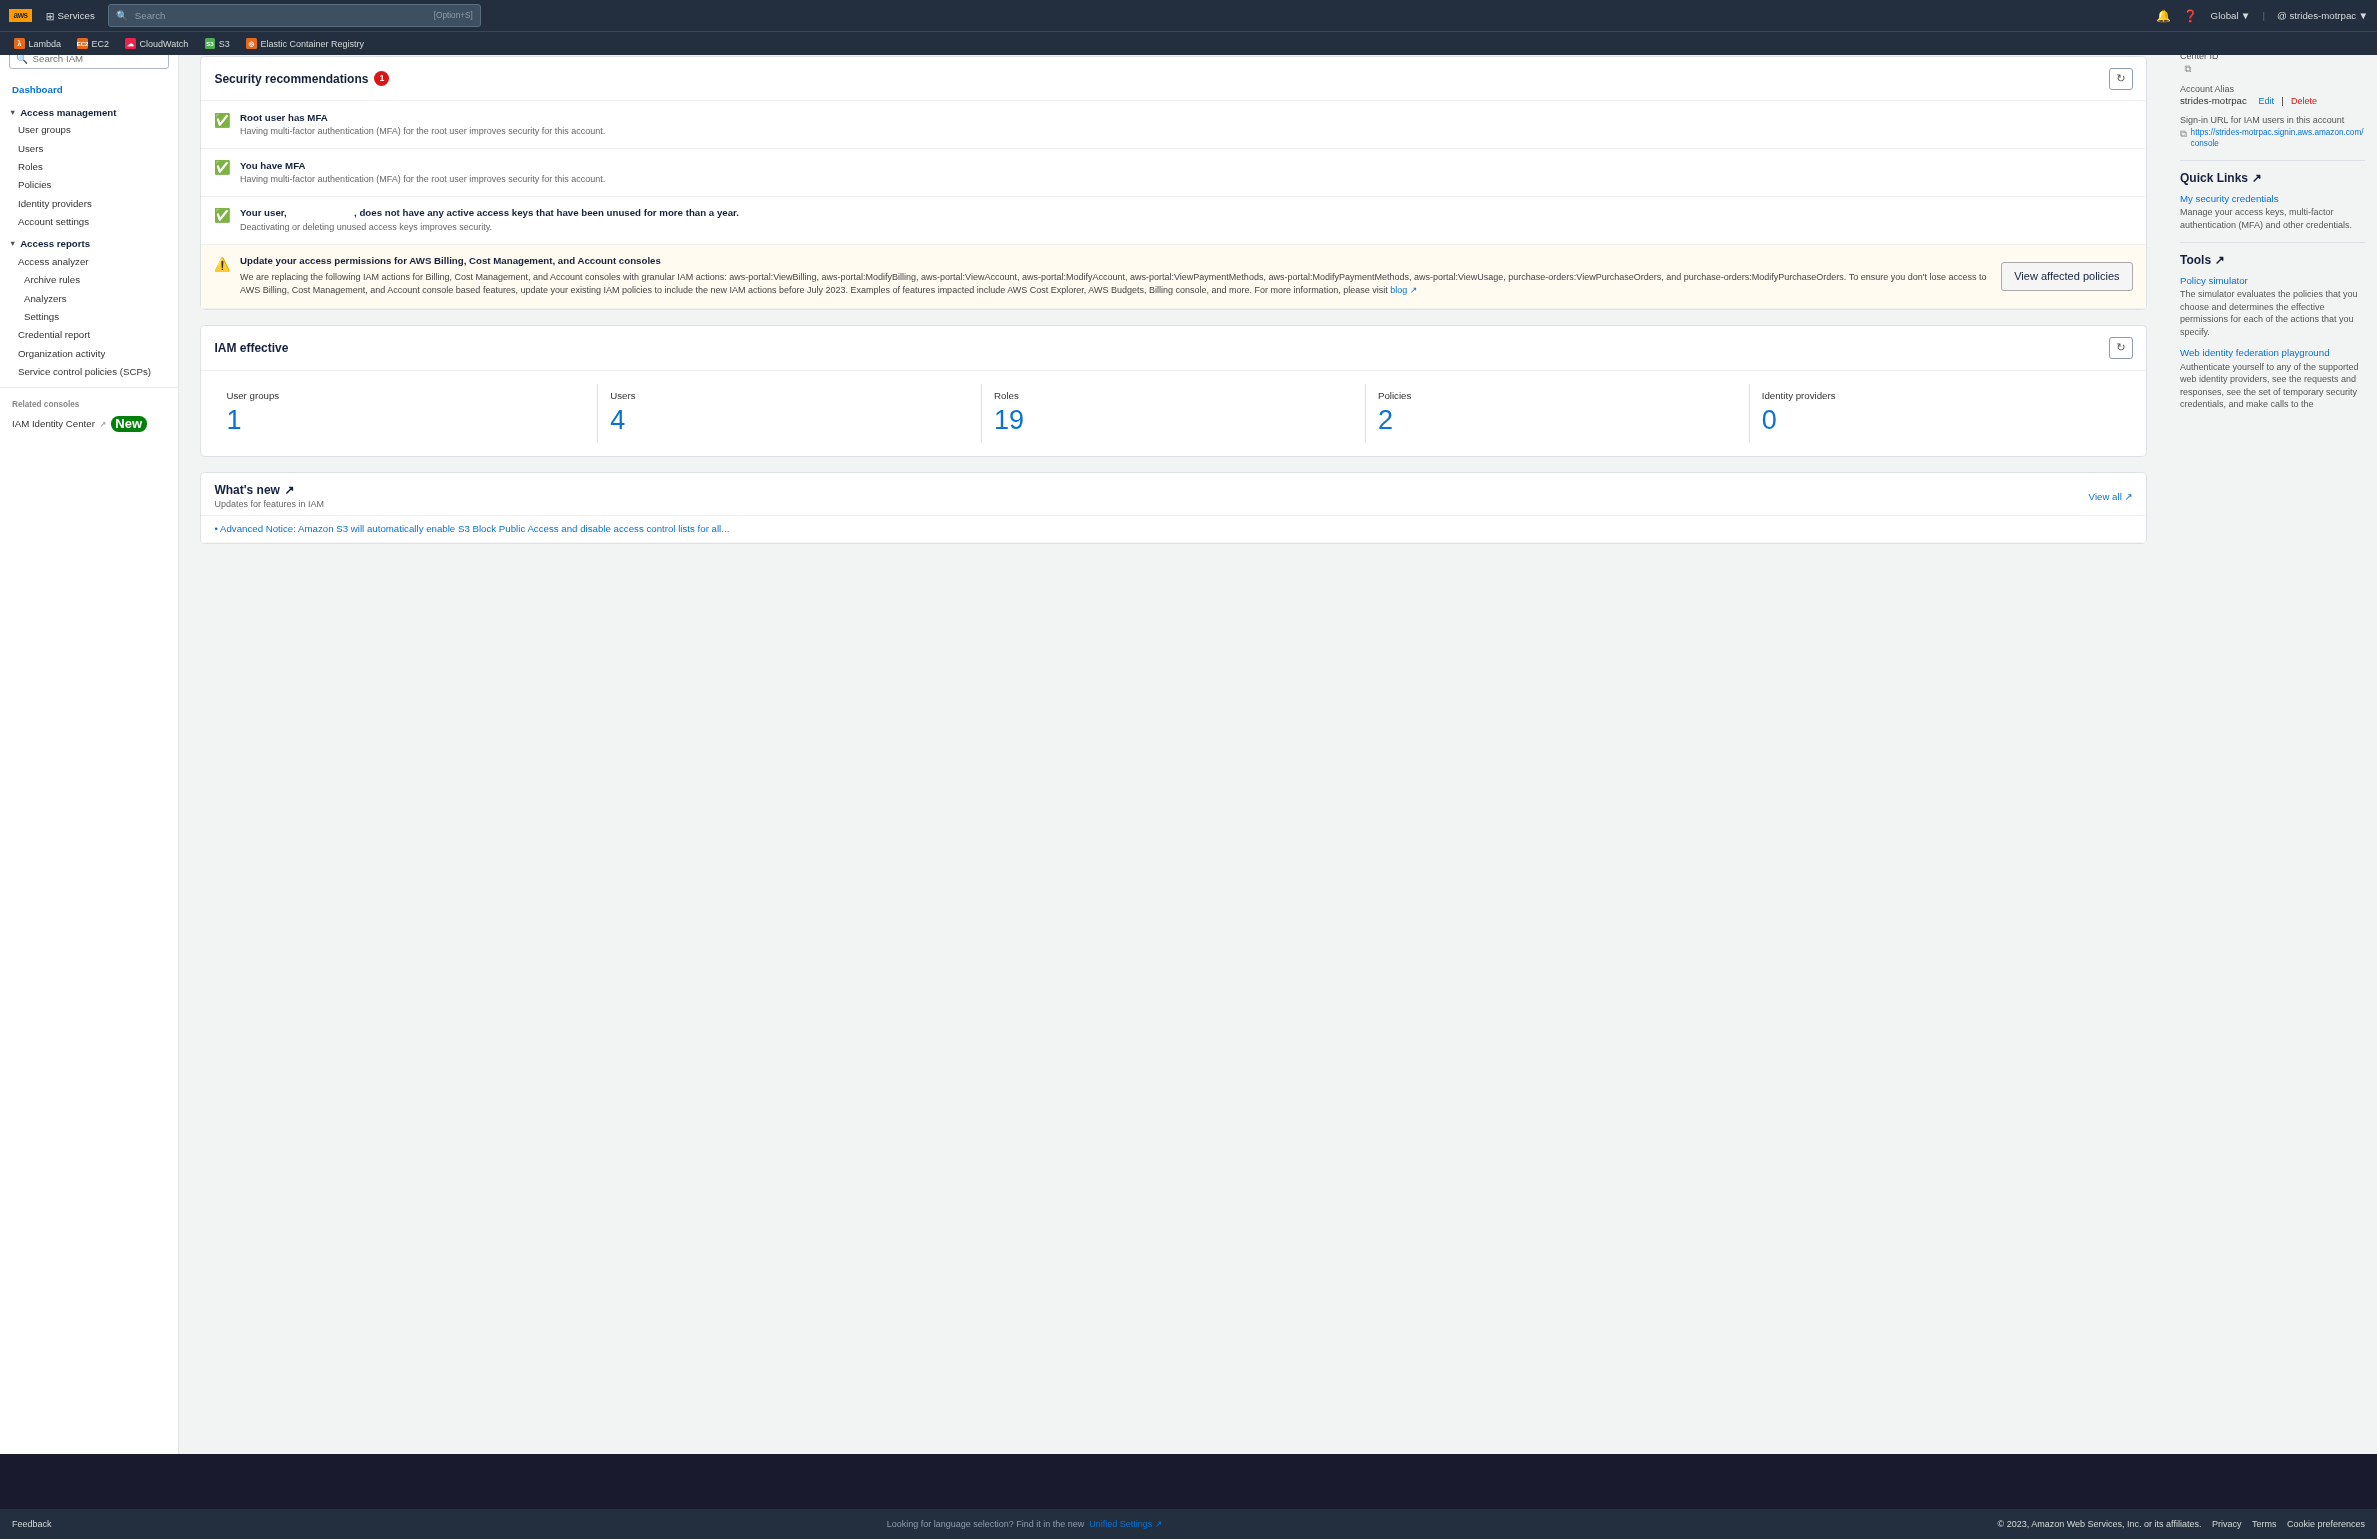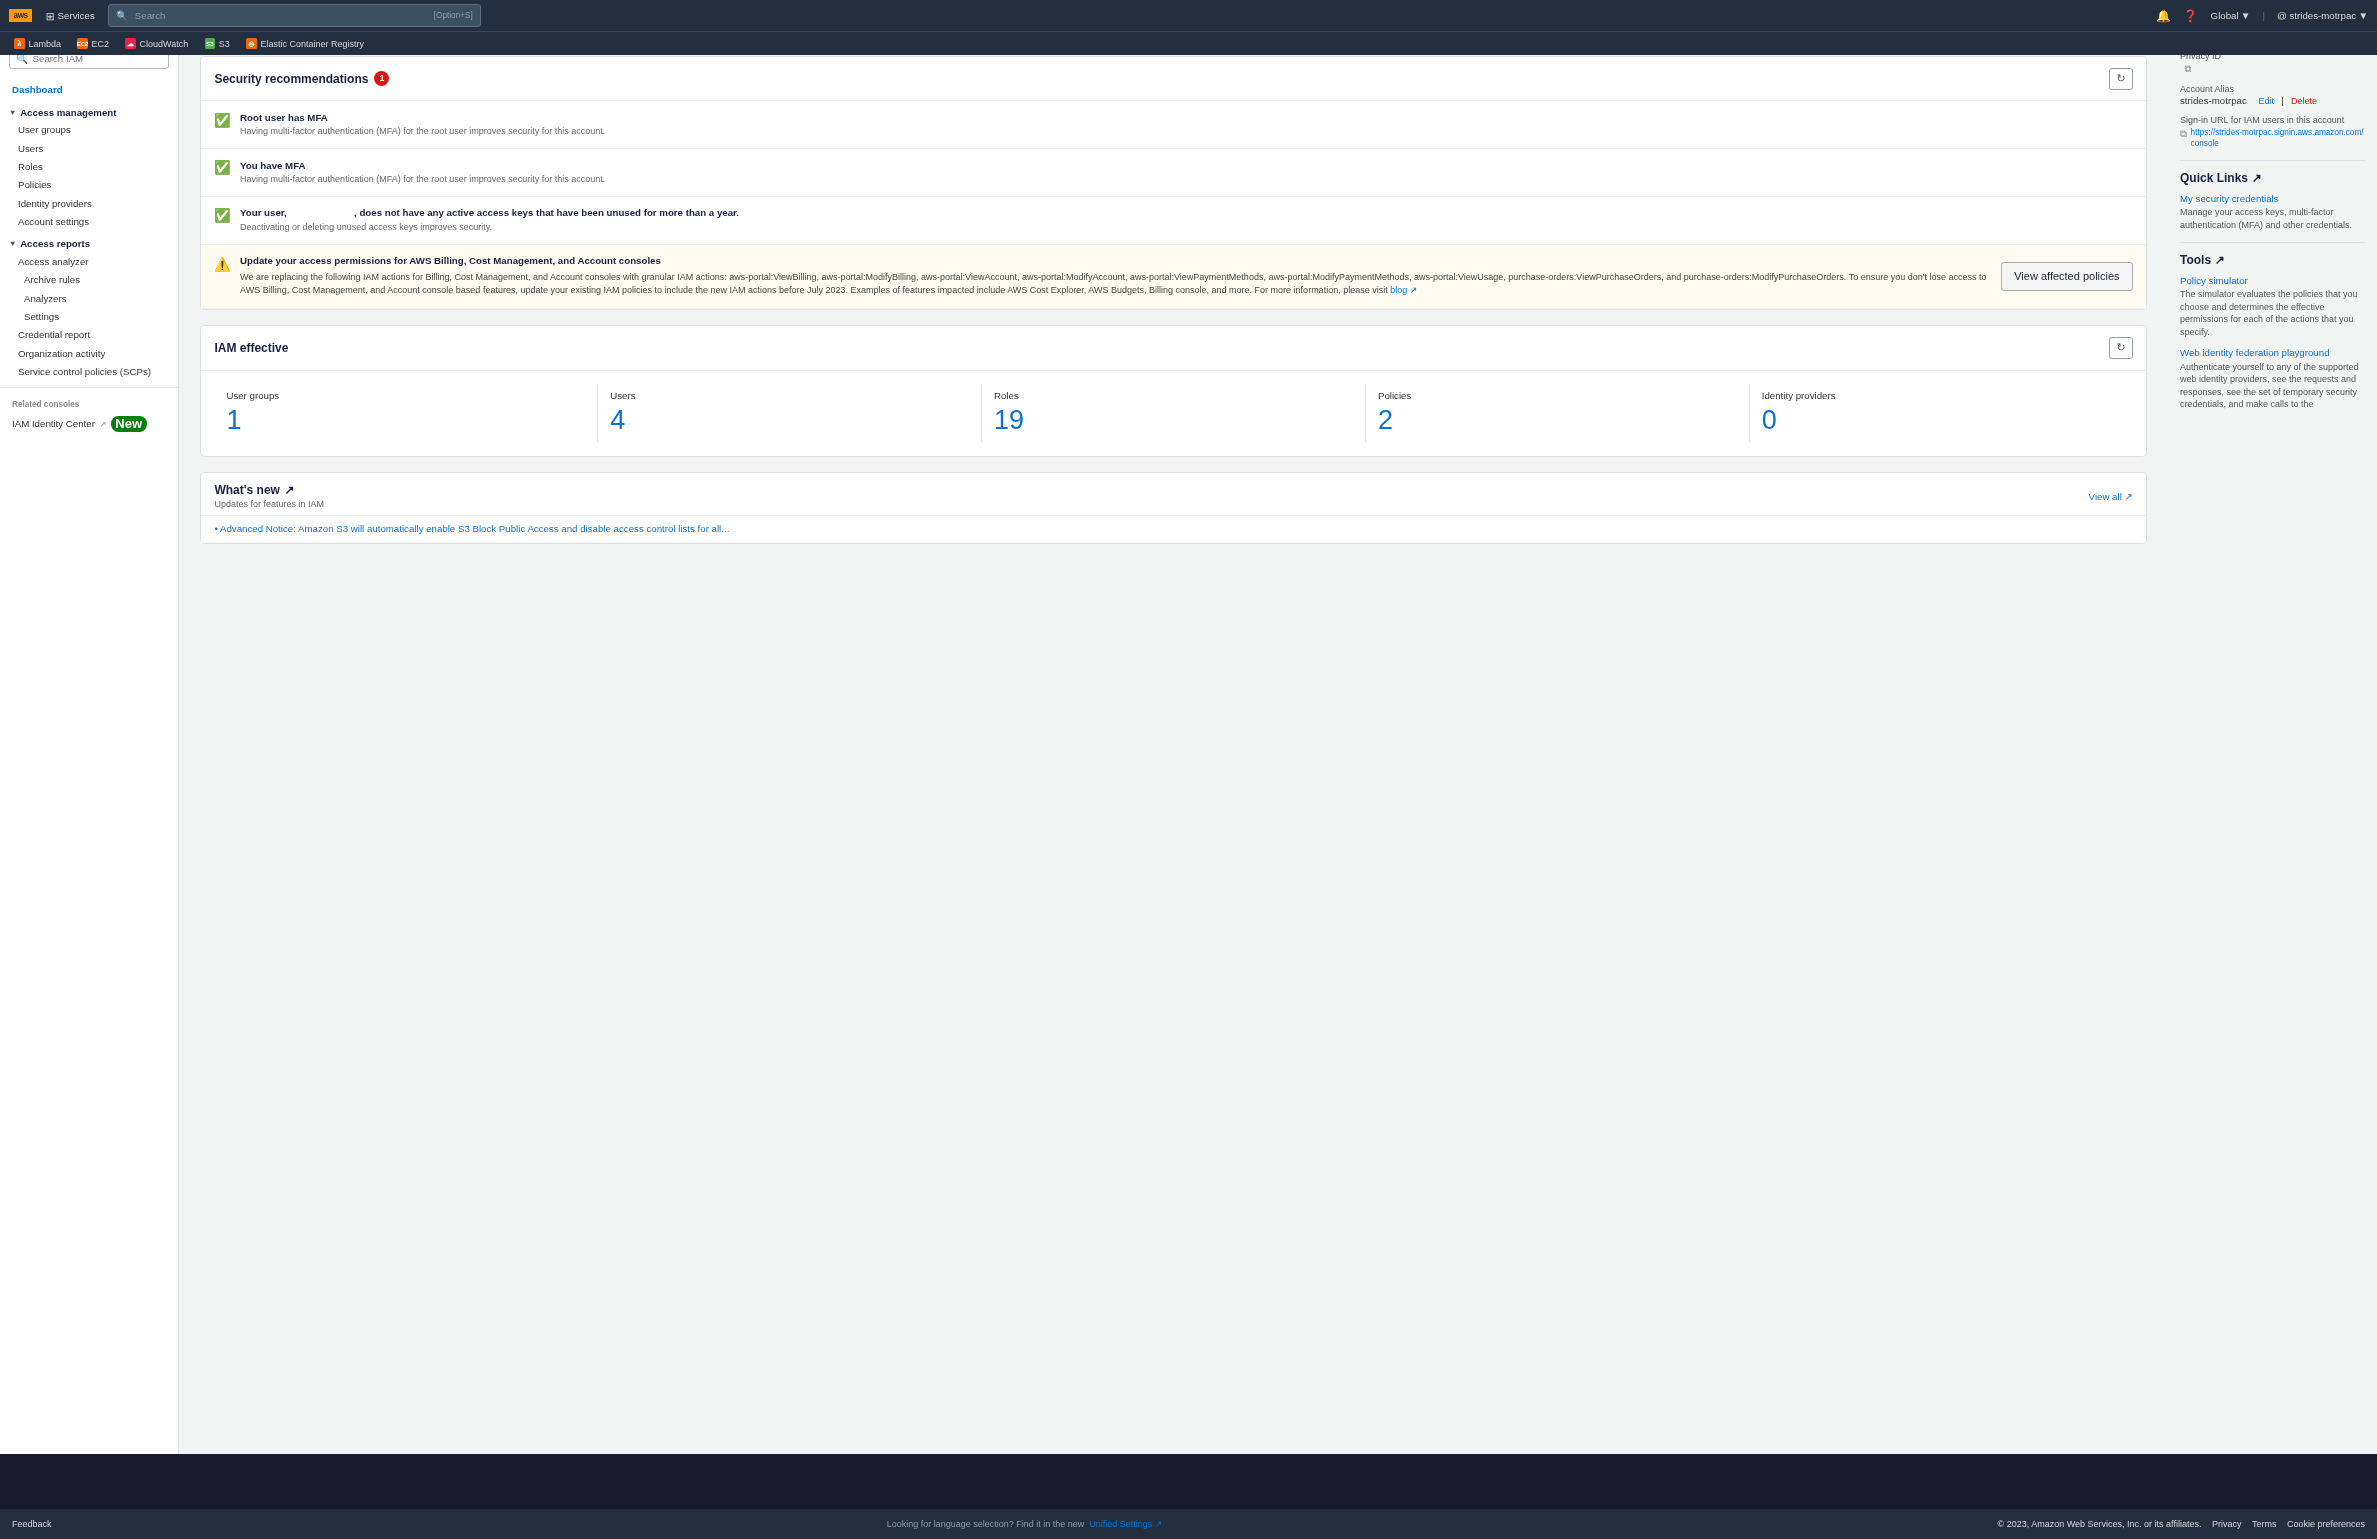--- a/index.html
+++ b/index.html
@@ -618,7 +618,7 @@
 
     <div class="right-section-title" style="margin-top:7.5px;">AWS Account</div>
 
-    <div class="account-field-label">Privacy ID</div>
+    <div class="account-field-label">Center ID</div>
     <div class="account-field-value">
       <span></span>
       <span class="copy-icon">⧉</span>

